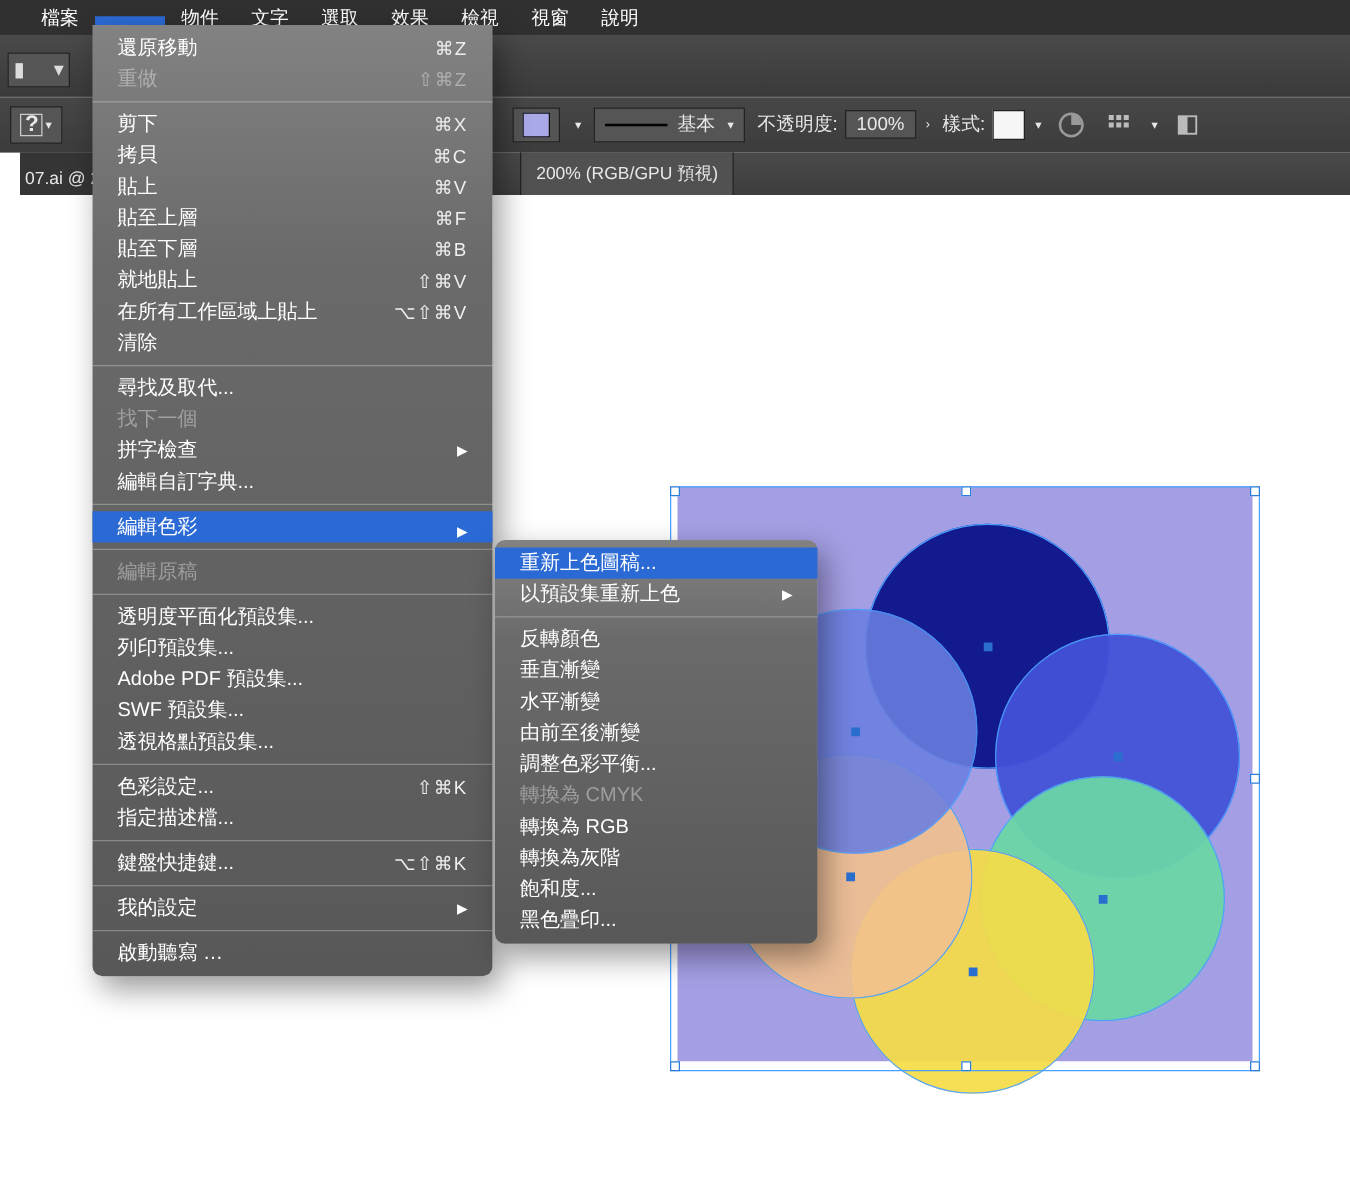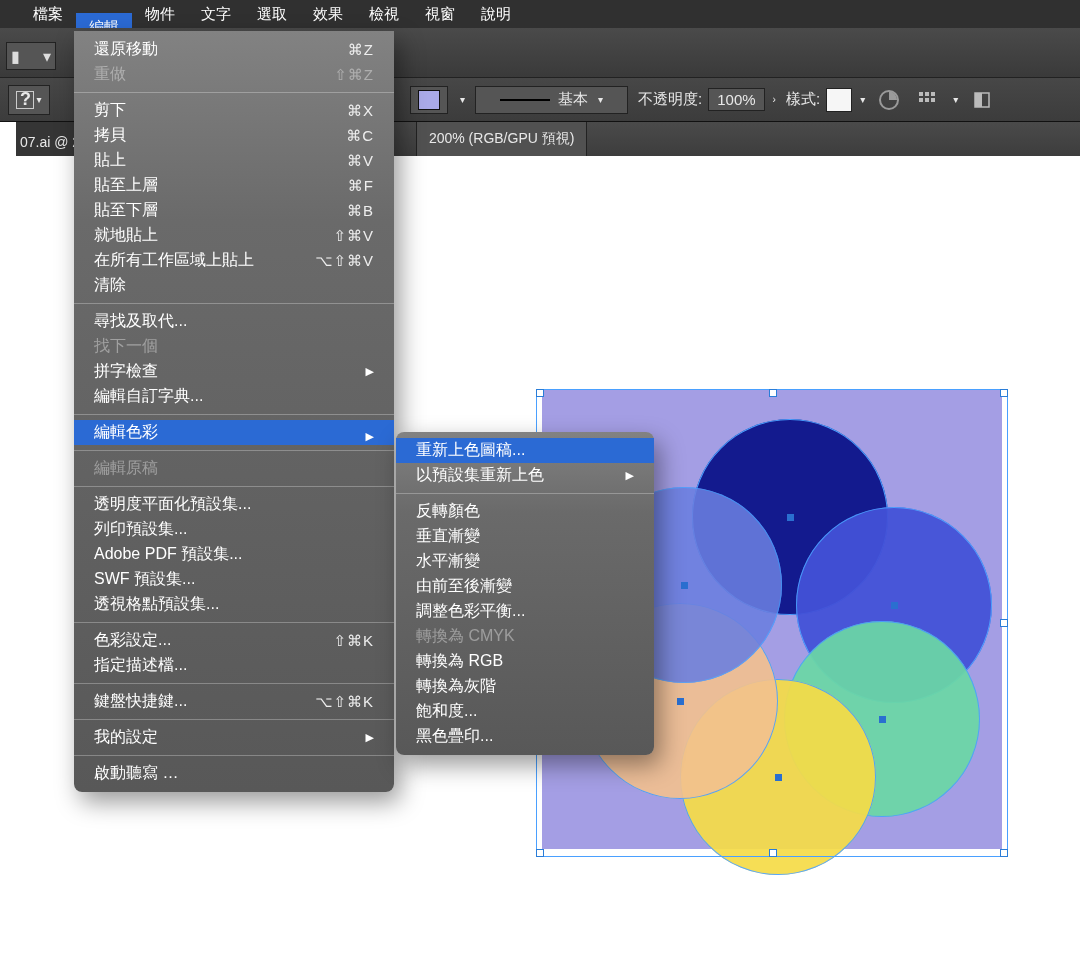--- a/index.html
+++ b/index.html
@@ -42,7 +42,7 @@
 .menu .row.disabled .sc{color:rgba(255,255,255,.38);}
 .menu hr { border:none; border-top:1px solid rgba(255,255,255,.28); margin:5px 0;}
 
-.menu1 { top:31px; left:74px; width:320px; }
+.menu1 { top:20px; left:74px; width:320px; }
 .menu2 { top:432px; left:396px; width:258px; border-radius:8px;}
 
 

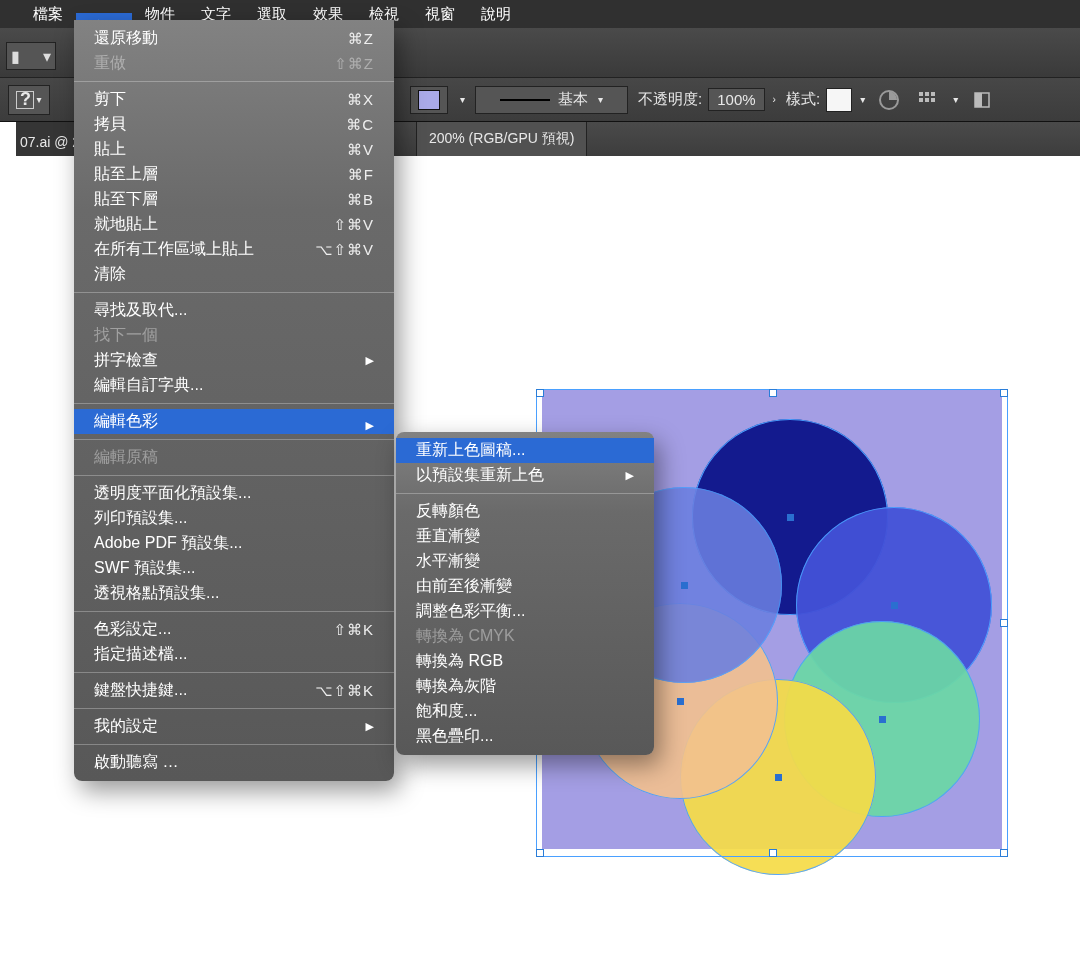--- a/index.html
+++ b/index.html
@@ -20,7 +20,7 @@
 .toolbar-row2 .chev { margin-left:2px; font-size:10px;}
 .stroke-swatch{ width:38px; height:28px; background:#555; border:1px solid #222; display:flex;align-items:center;justify-content:center;}
 .stroke-swatch .box{ width:22px;height:20px;background:#a9a9e8;border:1px solid #111;}
-.stroke-line-dd{display:flex;align-items:center; height:28px; background:#555; border:1px solid #222; padding:0 24px; gap:8px;}
+.stroke-line-dd{display:flex;align-items:center; height:28px; background:#555; border:1px solid #222; padding:0 8px; gap:8px;}
 .stroke-line-dd .line{width:50px;height:2px;background:#000;}
 .opacity-field{display:flex;align-items:center;gap:6px;}
 .opacity-field .val{background:#555;border:1px solid #222;padding:2px 8px;}

